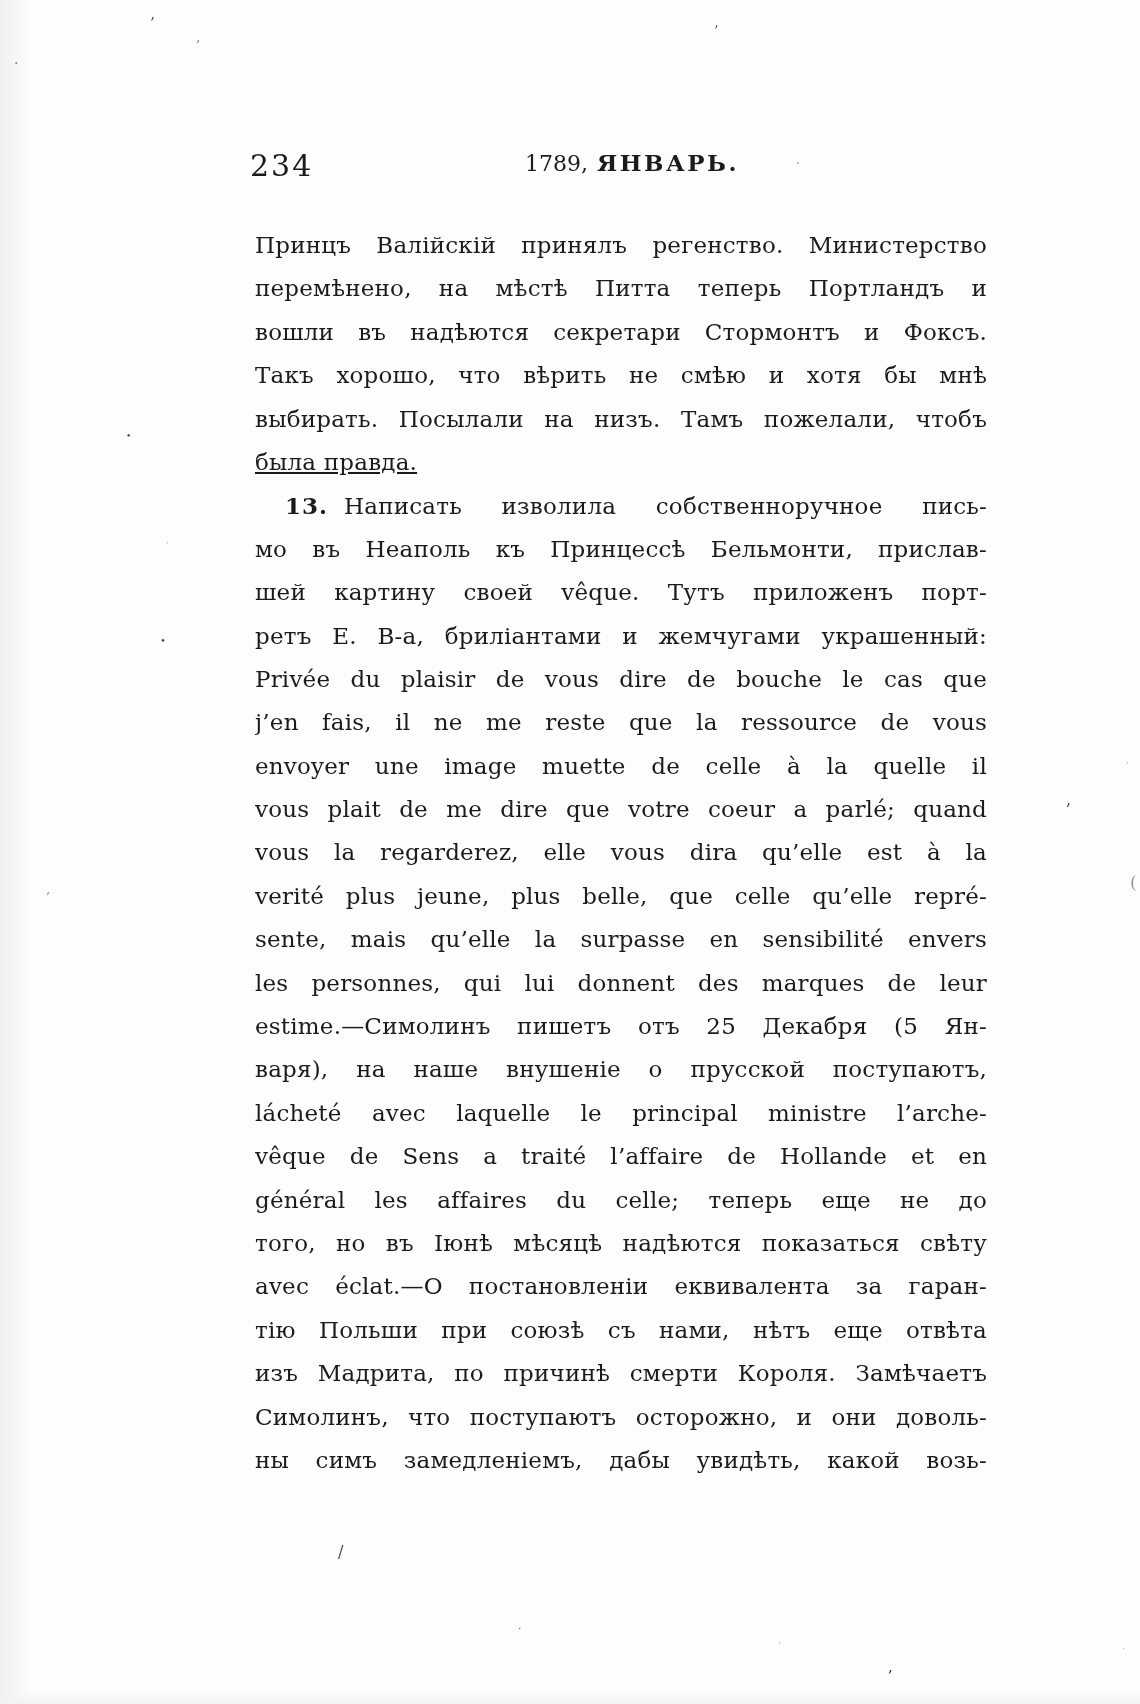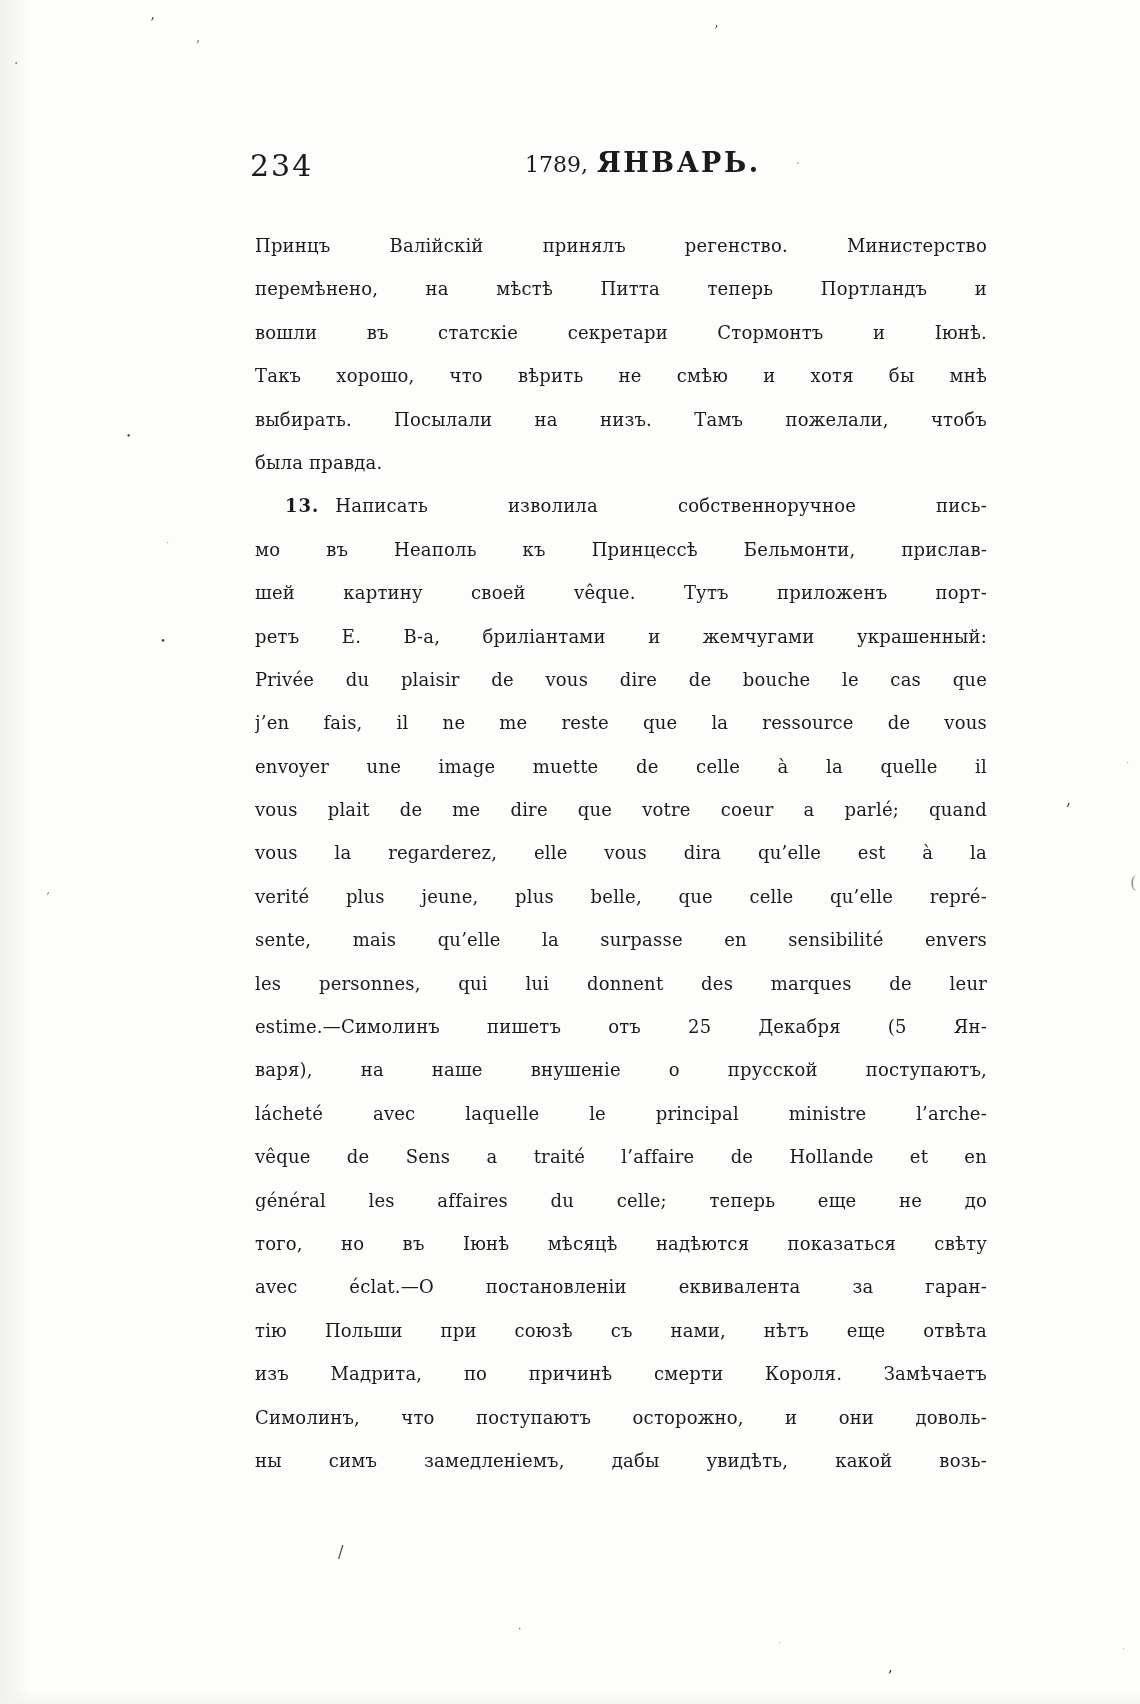--- a/index.html
+++ b/index.html
@@ -30,7 +30,7 @@
     white-space:nowrap;line-height:40px;
   }
   .rh-year{font-size:22px;}
-  .rh-month{font-size:27px;font-weight:bold;letter-spacing:2.5px;margin-left:9px;}
+  .rh-month{font-size:23px;font-weight:bold;letter-spacing:2.5px;margin-left:9px;}
   .text-block{
     position:absolute;left:255px;top:224px;width:732px;
   }

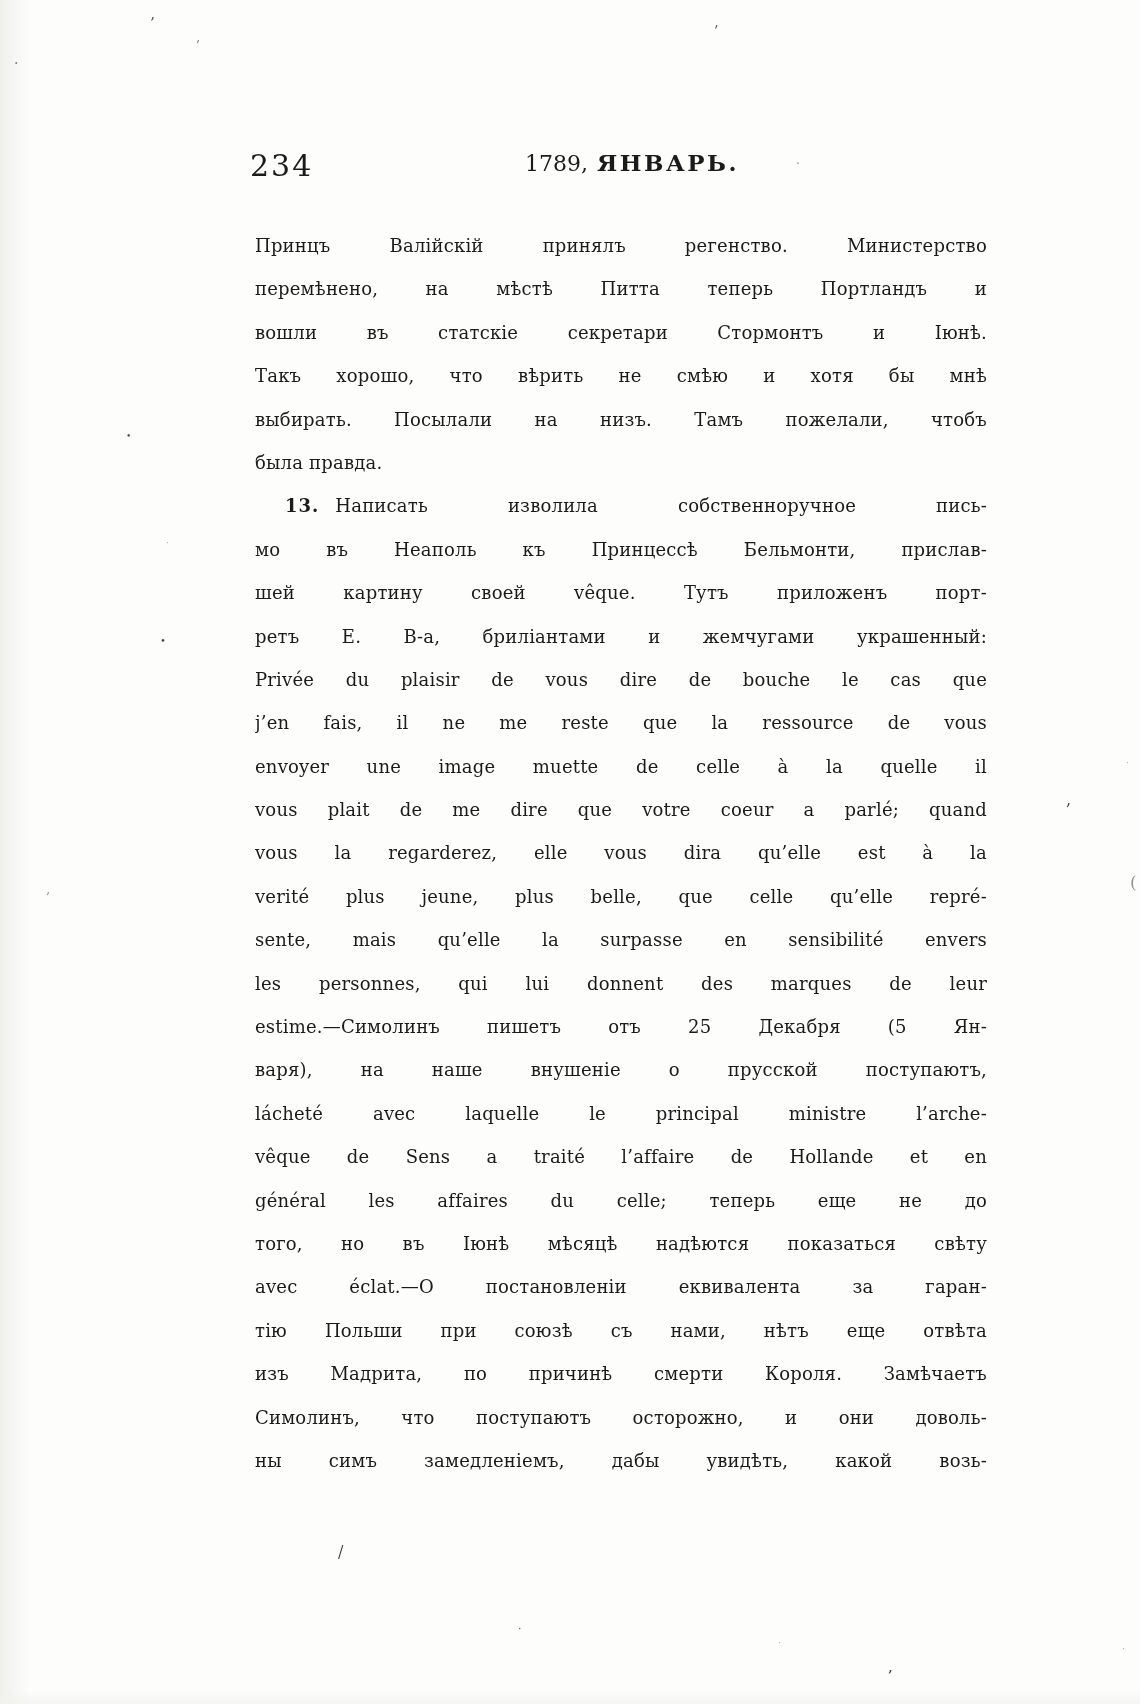--- a/index.html
+++ b/index.html
@@ -35,7 +35,7 @@
     position:absolute;left:255px;top:224px;width:732px;
   }
   .line{
-    height:43.4px;line-height:43.4px;font-size:18px;
+    height:43.4px;line-height:43.4px;font-size:23px;
     text-align:justify;text-align-last:justify;text-justify:inter-word;
     overflow:hidden;white-space:normal;letter-spacing:.2px;
   }

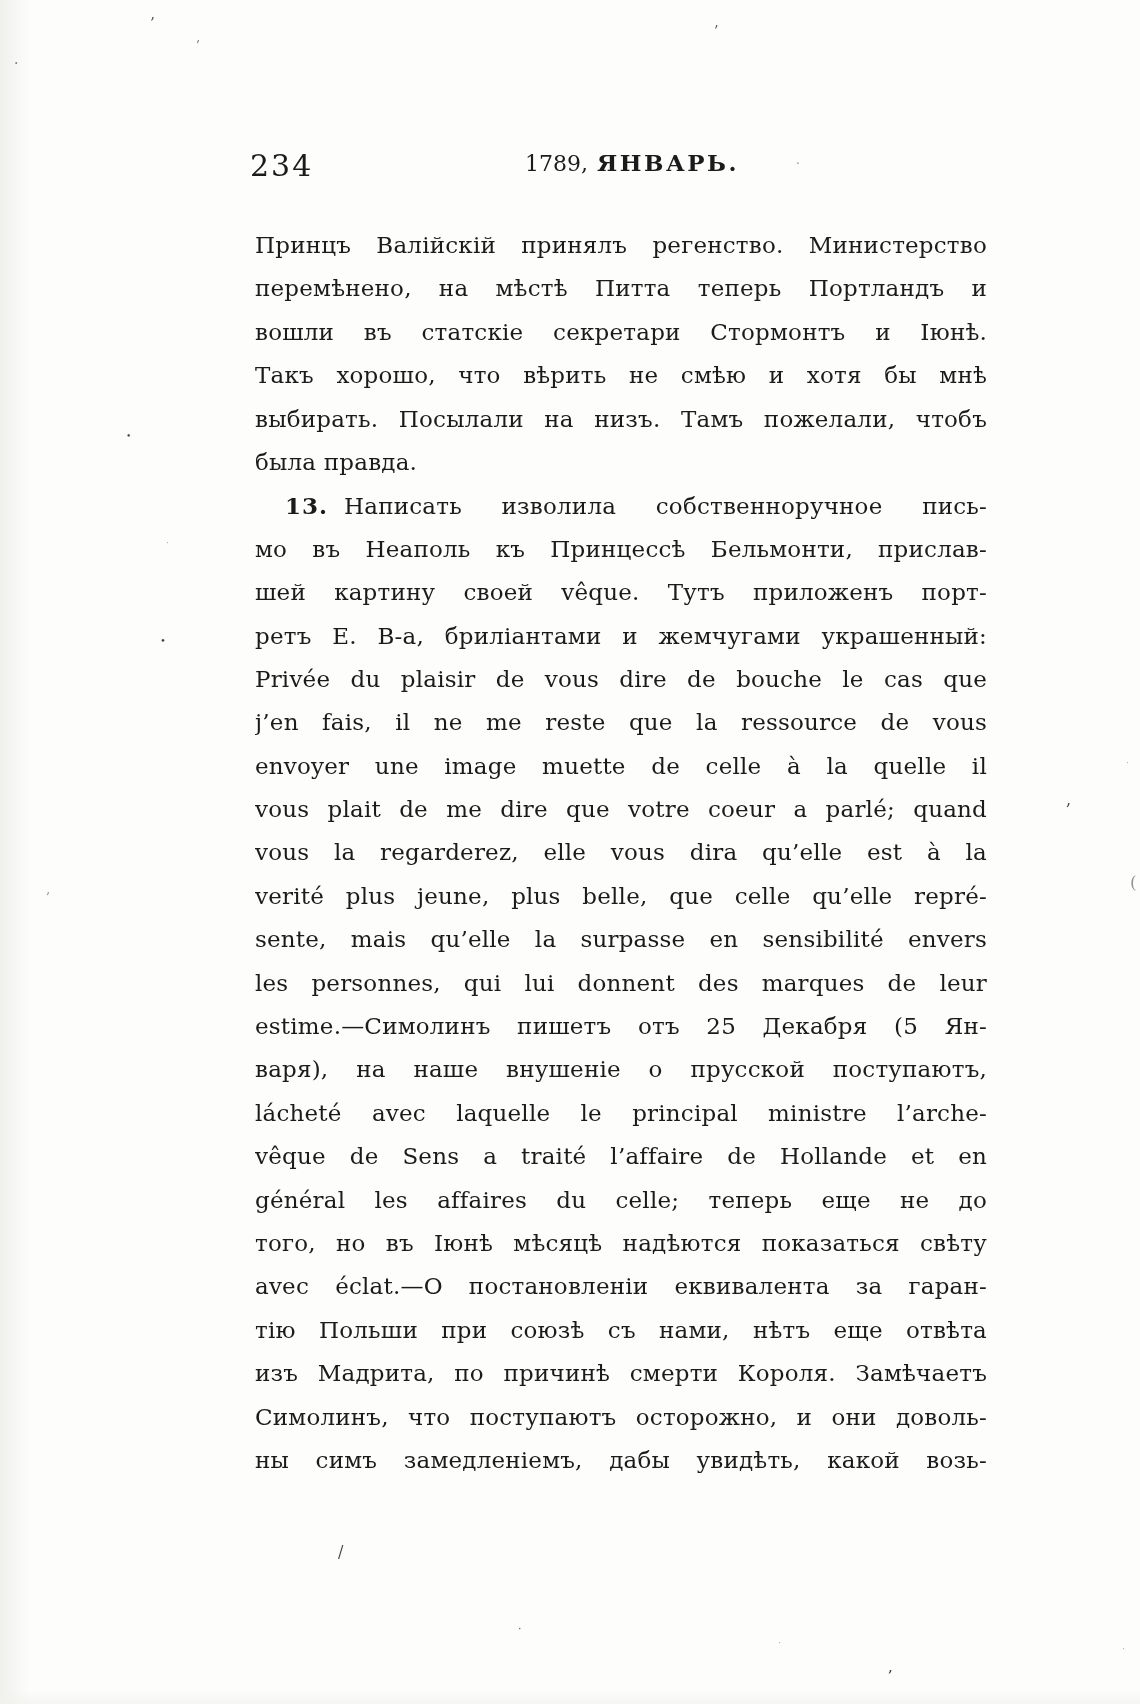--- a/index.html
+++ b/index.html
@@ -58,7 +58,7 @@
   <div class="text-block" id="text-block">
       <div class="line">Принцъ Валійскій принялъ регенство. Министерство</div>
       <div class="line">перемѣнено, на мѣстѣ Питта теперь Портландъ и</div>
-      <div class="line">вошли въ статскіе секретари Стормонтъ и Іюнѣ.</div>
+      <div class="line">вошли въ надѣются секретари Стормонтъ и Фоксъ.</div>
       <div class="line">Такъ хорошо, что вѣрить не смѣю и хотя бы мнѣ</div>
       <div class="line">выбирать. Посылали на низъ. Тамъ пожелали, чтобъ</div>
       <div class="line left">была правда.</div>

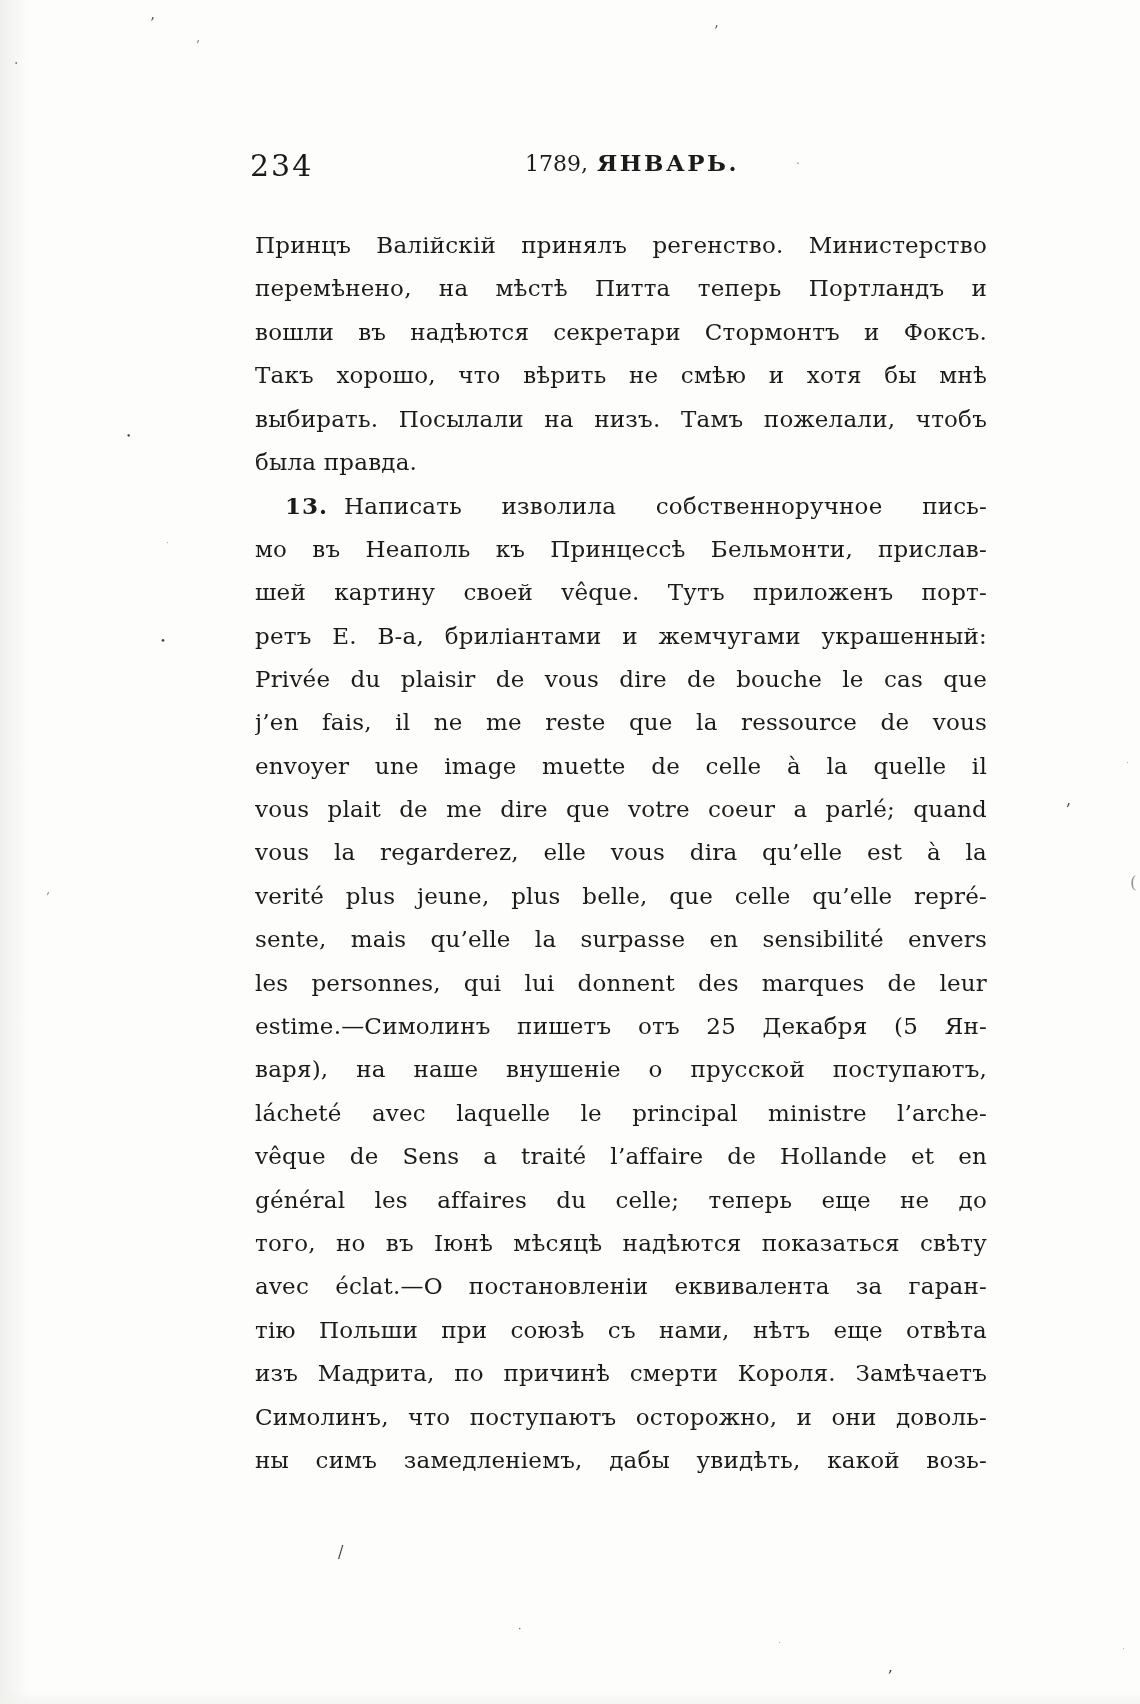--- a/index.html
+++ b/index.html
@@ -39,7 +39,7 @@
     text-align:justify;text-align-last:justify;text-justify:inter-word;
     overflow:hidden;white-space:normal;letter-spacing:.2px;
   }
-  .line.left{text-align-last:left;}
+  .line.left{text-align-last:left;text-decoration:underline;}
   .line.indent{padding-left:30px;}
   .prefix{font-weight:bold;margin-right:16px;letter-spacing:1px;margin-top:26px;}
   .speck{position:absolute;color:#2a2a2a;line-height:1;pointer-events:none;}

